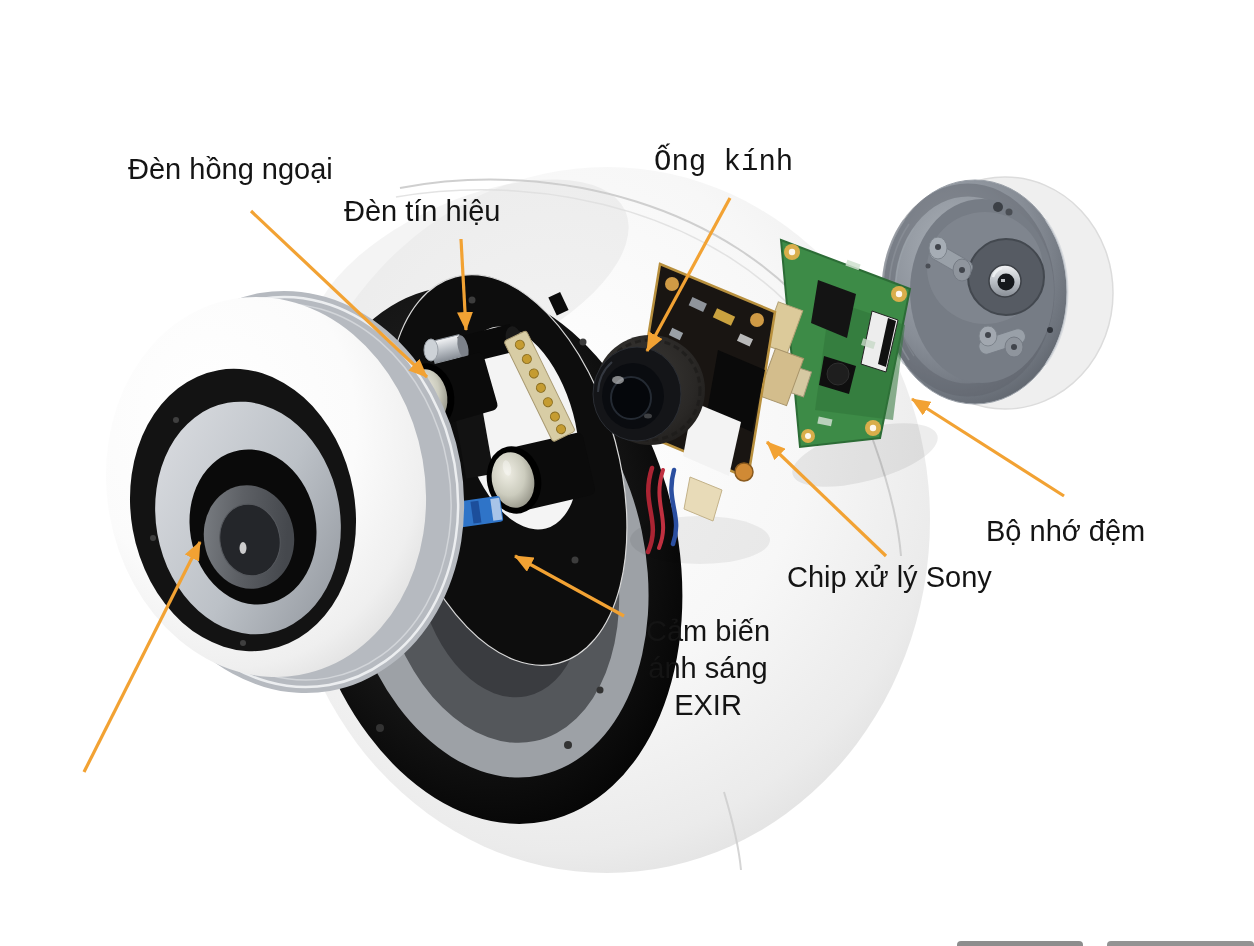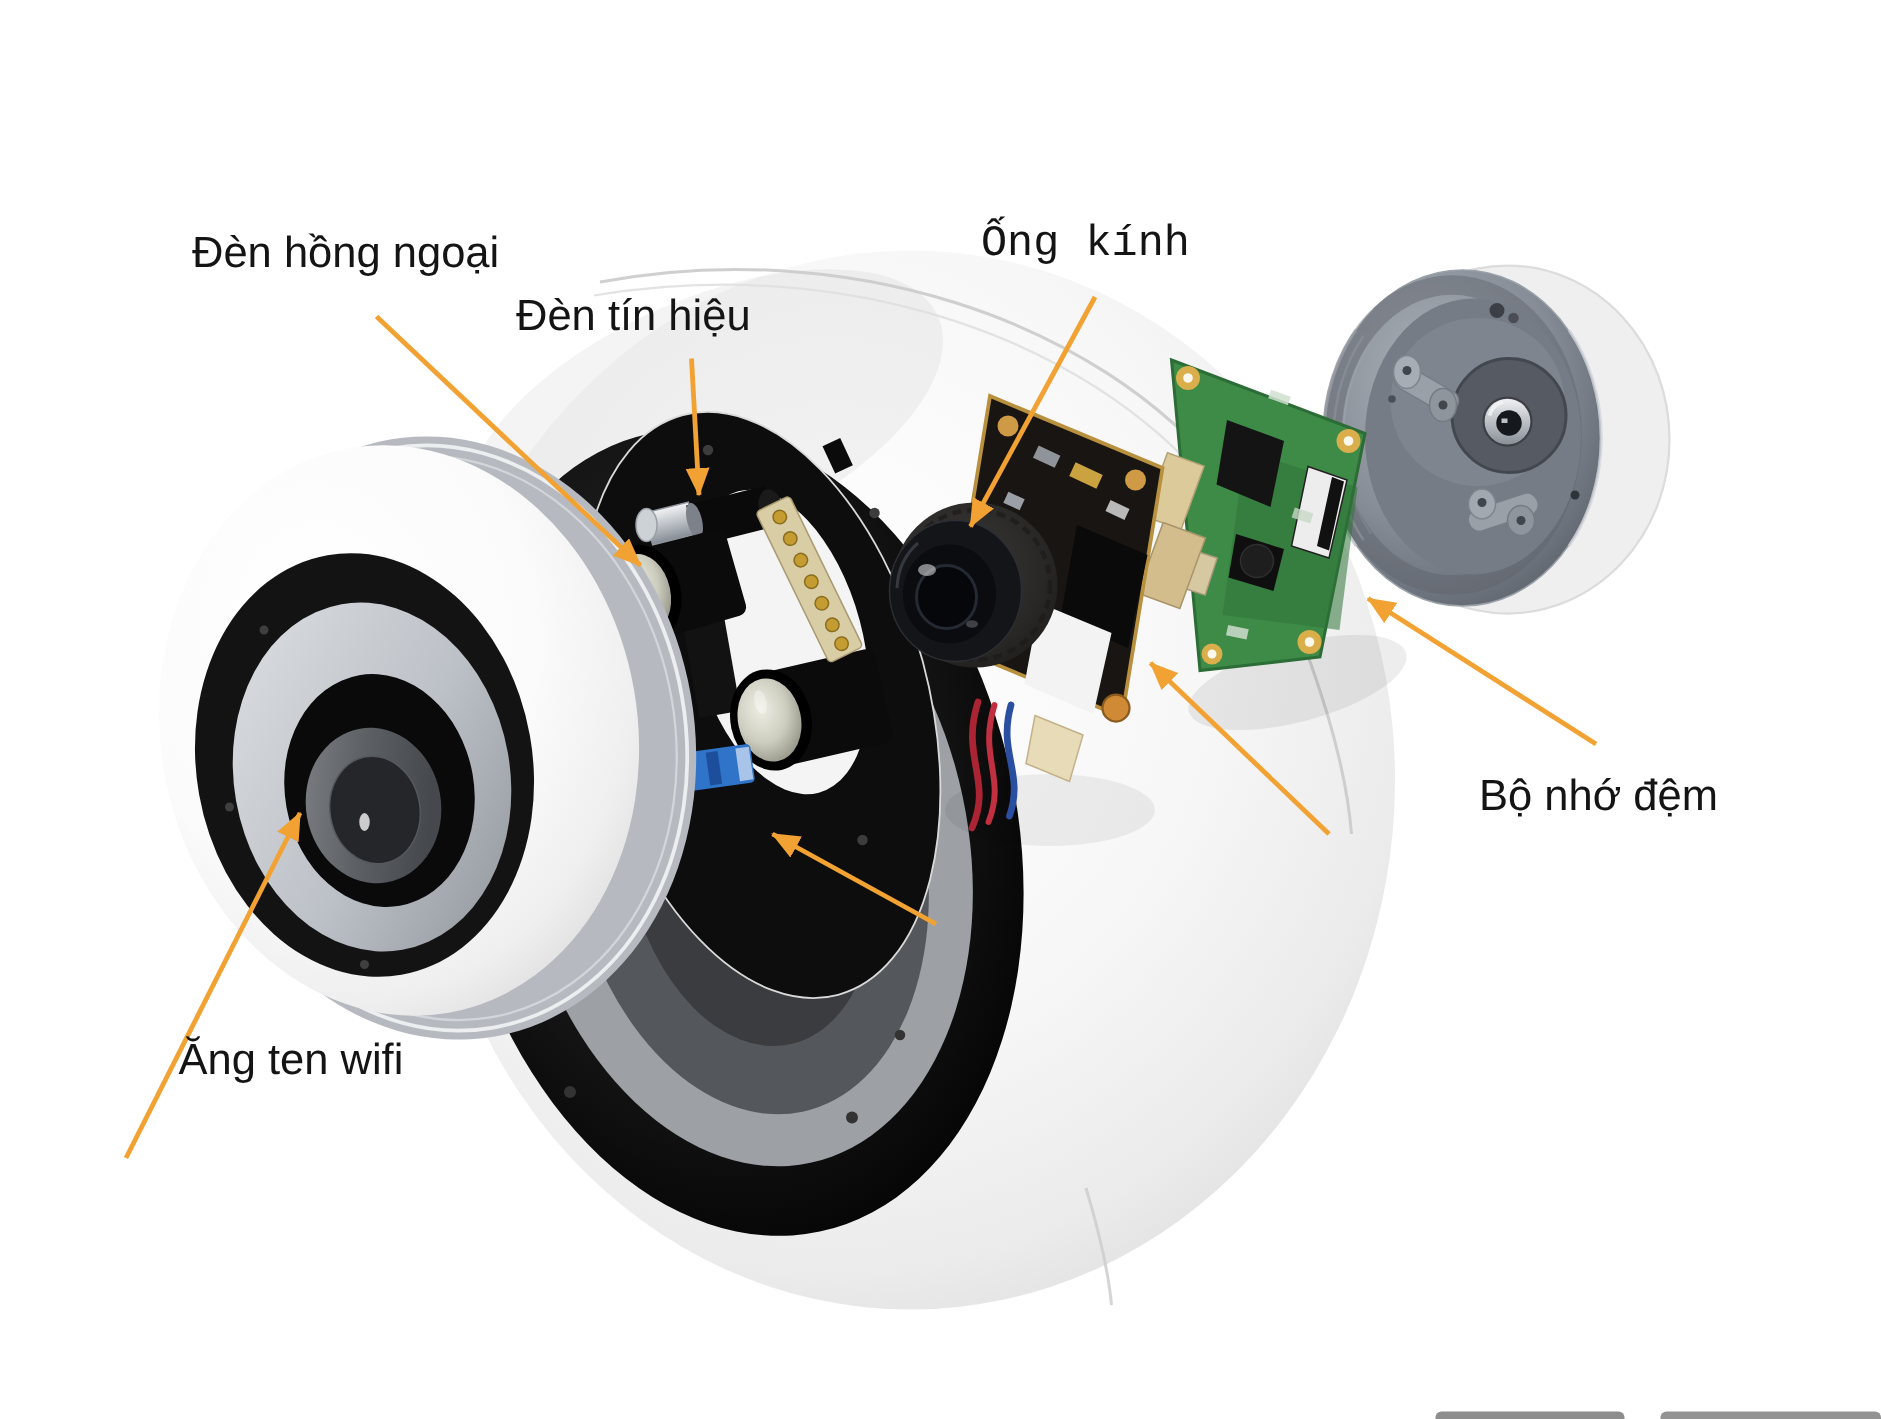--- a/index.html
+++ b/index.html
@@ -262,6 +262,7 @@
   <div class="lbl" style="left:344px;top:193px;">Đèn tín hiệu</div>
   <div class="lbl" style="left:654px;top:145px;font-family:Liberation Mono, monospace;">Ống kính</div>
   <div class="lbl" style="left:986px;top:513px;">Bộ nhớ đệm</div>
+  <div class="lbl" style="left:787px;top:559px;">Chip xử lý Sony</div>
   <div class="lbl" style="left:119px;top:689px;">Ăng ten wifi</div>
 
   <div class="cutbar" id="cutbar1"></div>

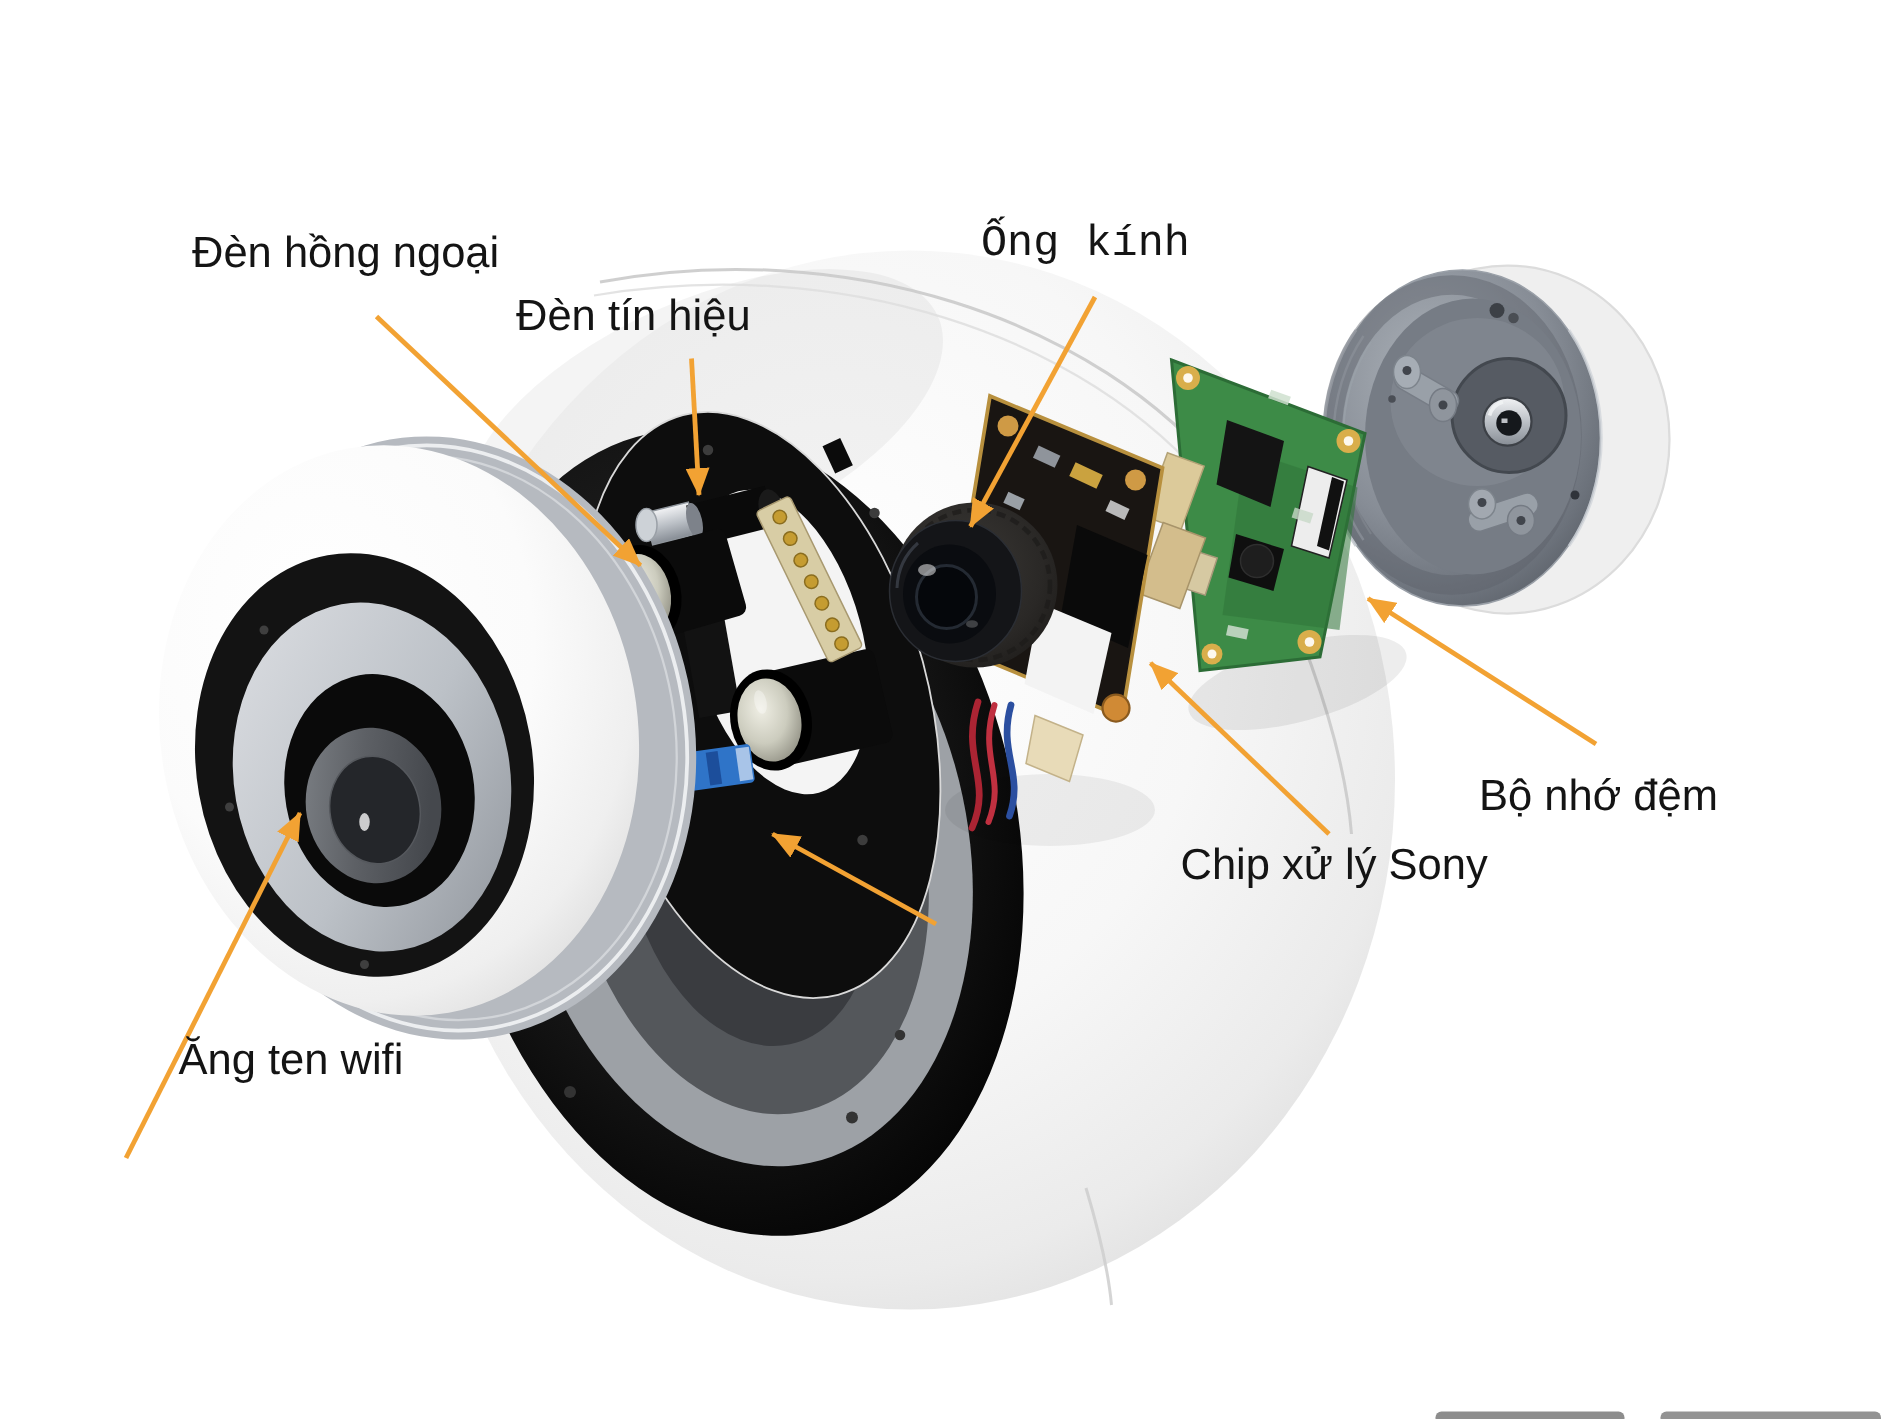--- a/index.html
+++ b/index.html
@@ -263,6 +263,9 @@
   <div class="lbl" style="left:654px;top:145px;font-family:Liberation Mono, monospace;">Ống kính</div>
   <div class="lbl" style="left:986px;top:513px;">Bộ nhớ đệm</div>
   <div class="lbl" style="left:787px;top:559px;">Chip xử lý Sony</div>
+  <div class="lbl center" style="left:634px;top:613px;width:148px;">Cảm biến
+ánh sáng
+EXIR</div>
   <div class="lbl" style="left:119px;top:689px;">Ăng ten wifi</div>
 
   <div class="cutbar" id="cutbar1"></div>

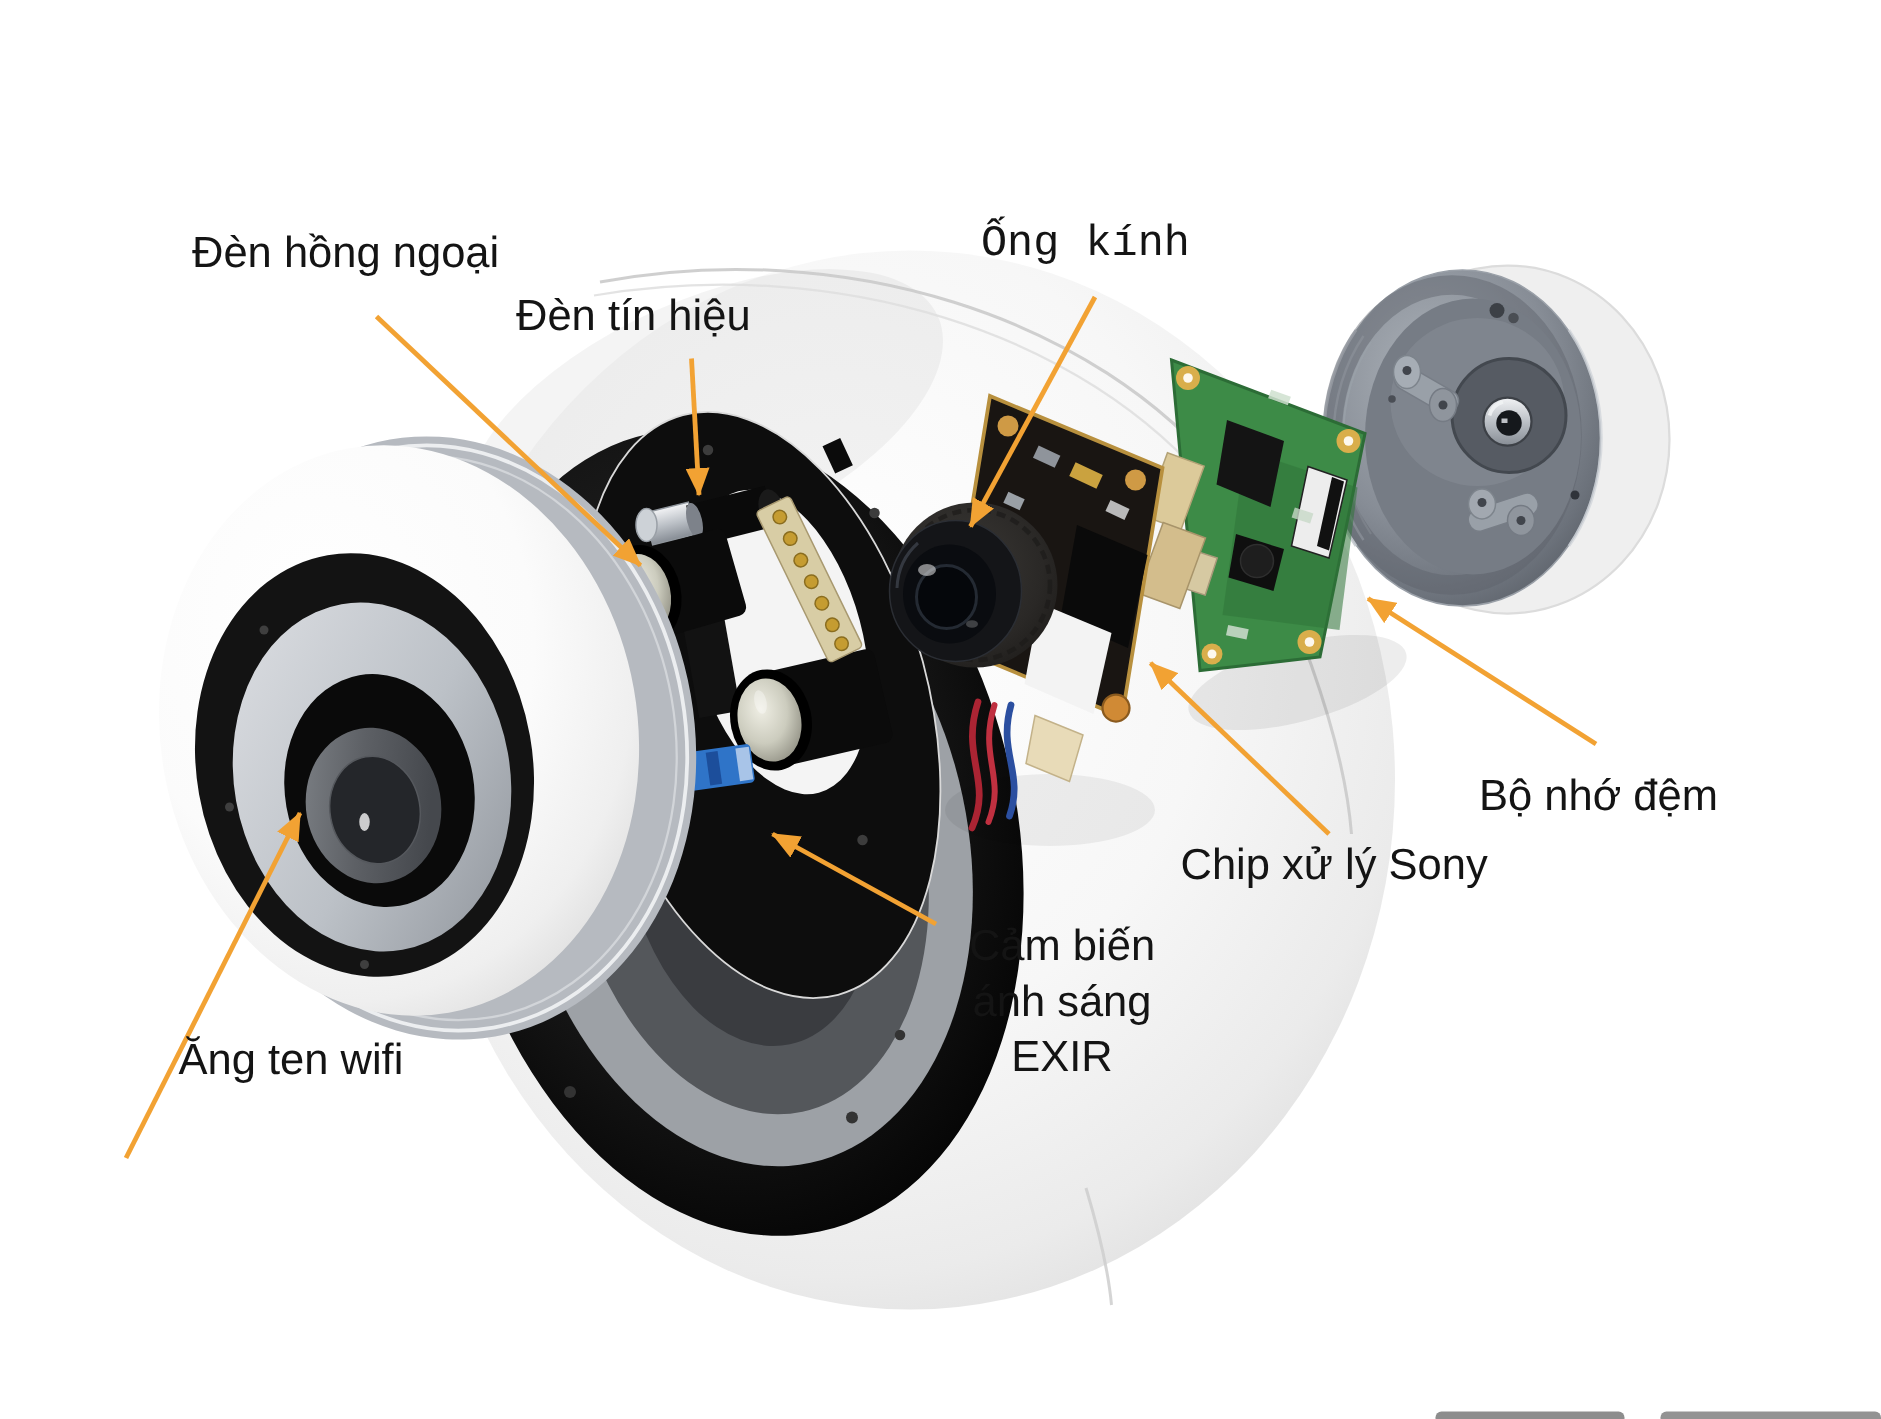--- a/index.html
+++ b/index.html
@@ -266,7 +266,6 @@
   <div class="lbl center" style="left:634px;top:613px;width:148px;">Cảm biến
 ánh sáng
 EXIR</div>
-  <div class="lbl" style="left:119px;top:689px;">Ăng ten wifi</div>
 
   <div class="cutbar" id="cutbar1"></div>
   <div class="cutbar" id="cutbar2"></div>

